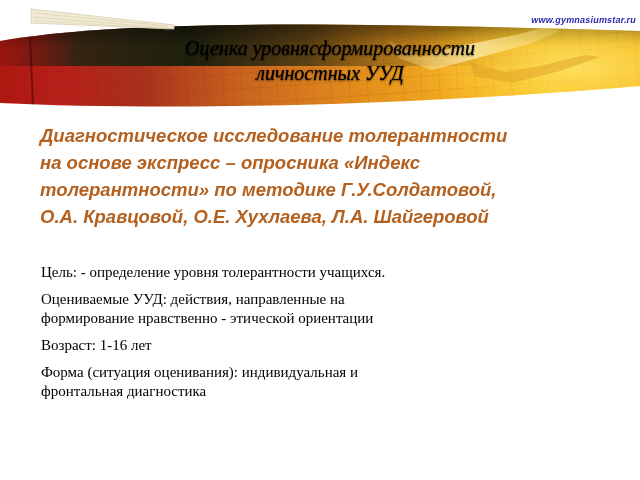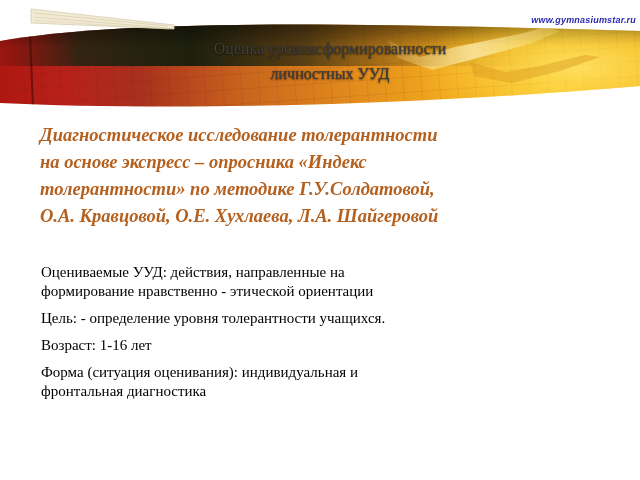--- a/index.html
+++ b/index.html
@@ -62,9 +62,10 @@
     width: 420px;
     text-align: center;
     font-family: "Liberation Serif", "DejaVu Serif", serif;
-    font-size: 16px;
+    font-style: italic;
+    font-size: 20px;
     line-height: 25px;
-    color: #404040;
+    color: #000000;
     text-shadow: 0 1px 2px rgba(0,0,0,0.55), 0 0 1px rgba(0,0,0,0.6);
     white-space: pre-line;
   }

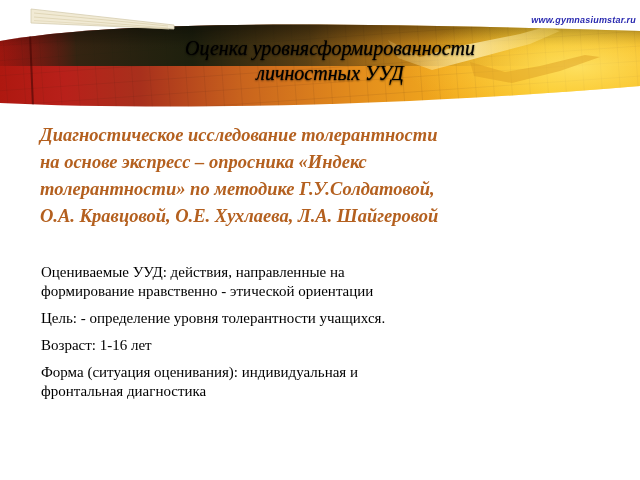--- a/index.html
+++ b/index.html
@@ -76,7 +76,7 @@
     left: 40px;
     top: 122px;
     width: 578px;
-    font-family: Liberation Serif, serif;
+    font-family: Liberation Sans, sans-serif;
     font-style: italic;
     font-weight: bold;
     font-size: 18.5px;

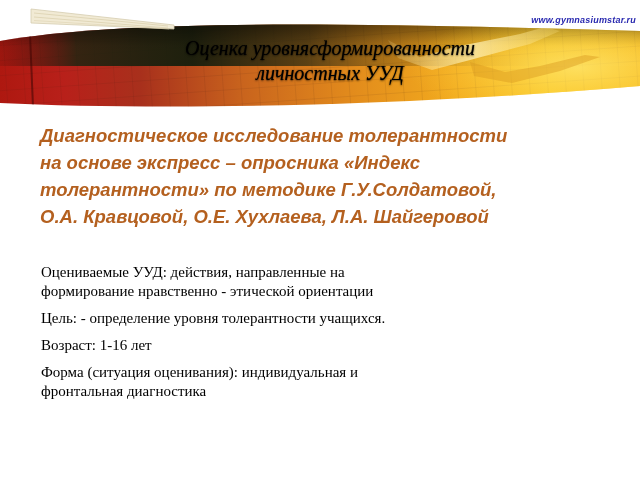--- a/index.html
+++ b/index.html
@@ -194,9 +194,9 @@
 О.А. Кравцовой, О.Е. Хухлаева, Л.А. Шайгеровой</div>
 
   <div class="body-block">
+    <p class="para p-goal">Цель:  -   определение уровня толерантности учащихся.</p>
     <p class="para p-uud">Оцениваемые УУД: действия, направленные на
 формирование  нравственно - этической ориентации</p>
-    <p class="para p-goal">Цель:  -   определение уровня толерантности учащихся.</p>
     <p class="para p-age">Возраст:  1-16 лет</p>
     <p class="para p-form">Форма (ситуация оценивания):  индивидуальная и
 фронтальная диагностика</p>

